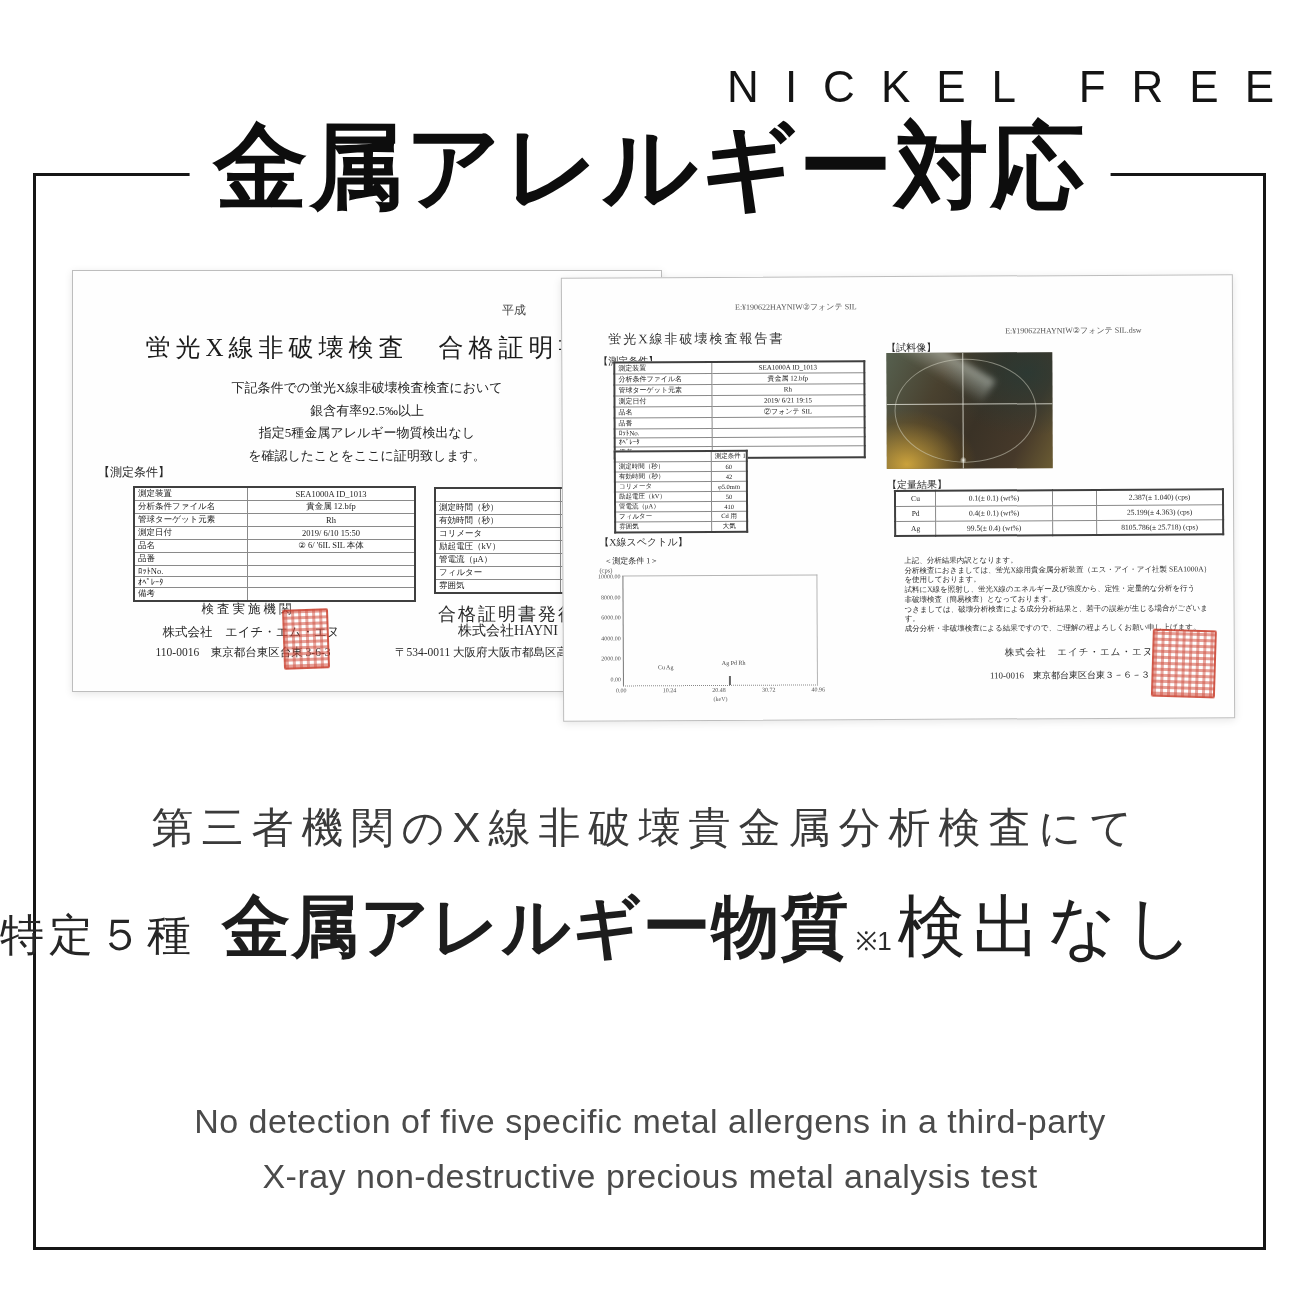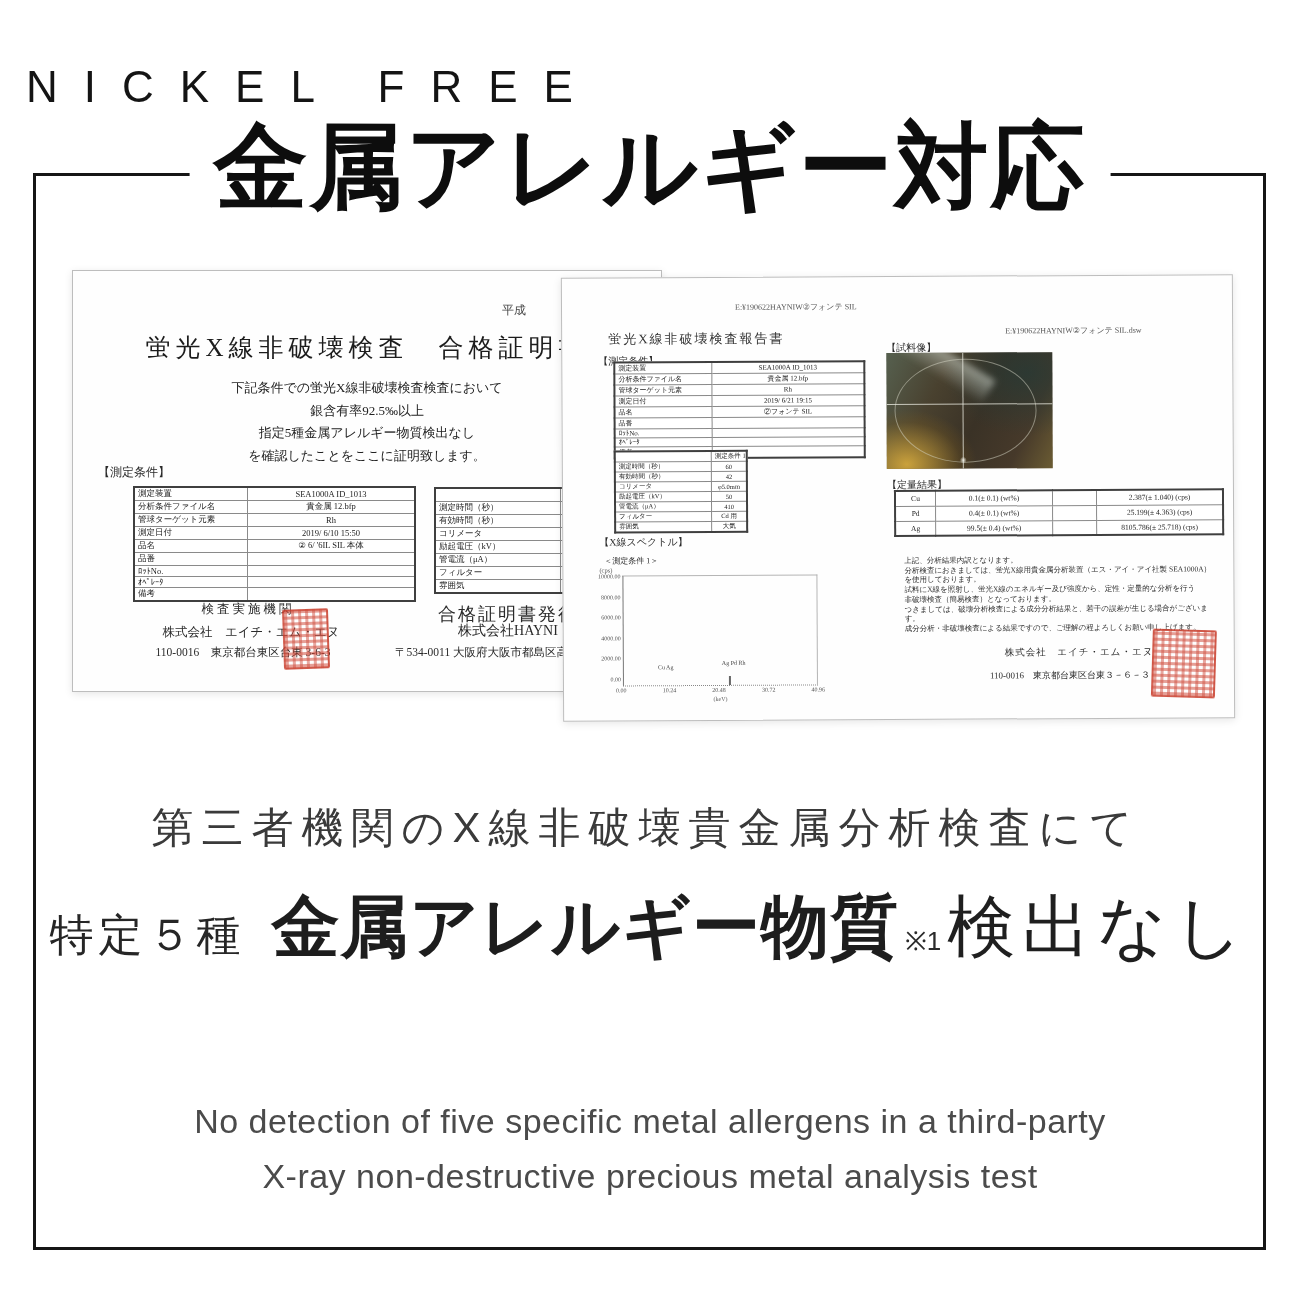--- a/index.html
+++ b/index.html
@@ -7,7 +7,7 @@
           font-family:"Liberation Sans",sans-serif;color:#111;}
 
   
-  .eyebrow{position:absolute;left:0;right:0;top:62px;text-align:left;
+  .eyebrow{position:absolute;left:0;right:0;top:62px;text-align:right;
            font-size:44px;font-weight:400;letter-spacing:26px;padding-left:26px;color:#141414;}
   .frame{position:absolute;left:33px;top:173px;width:1227px;height:1071px;
          border:3px solid #161616;z-index:1;}

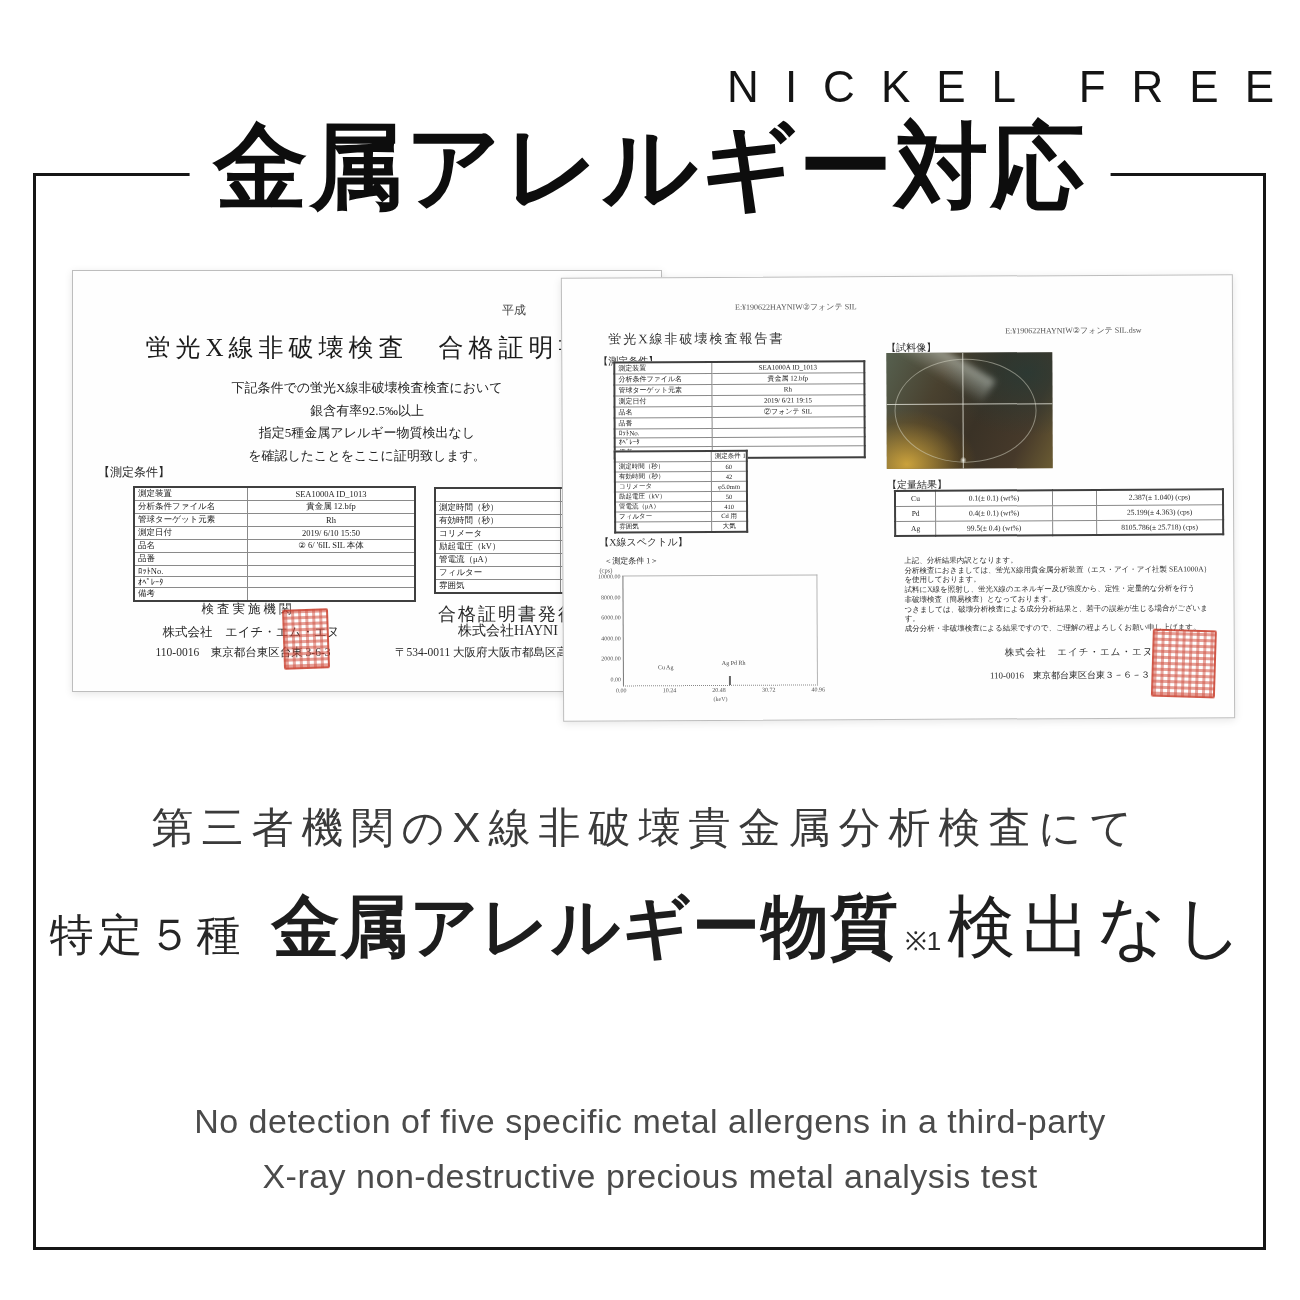--- a/index.html
+++ b/index.html
@@ -106,7 +106,7 @@
   
   .b-line1{position:absolute;left:0;right:8px;top:800px;text-align:center;z-index:2;
            font-size:42px;letter-spacing:8px;color:#3a3a3a;font-weight:400;}
-  .b-line2{position:absolute;left:0;right:0;top:882px;text-align:center;z-index:2;white-space:nowrap;}
+  .b-line2{position:absolute;left:0;right:0;top:882px;z-index:2;white-space:nowrap;}
   .b-line2 .pfx{font-size:44px;font-weight:400;letter-spacing:5px;color:#262626;margin-right:26px;}
   .b-line2 .main{font-size:68px;font-weight:700;letter-spacing:1px;color:#1d1d1d;}
   .b-line2 .note{font-size:26px;font-weight:400;color:#2a2a2a;margin:0 6px;}

